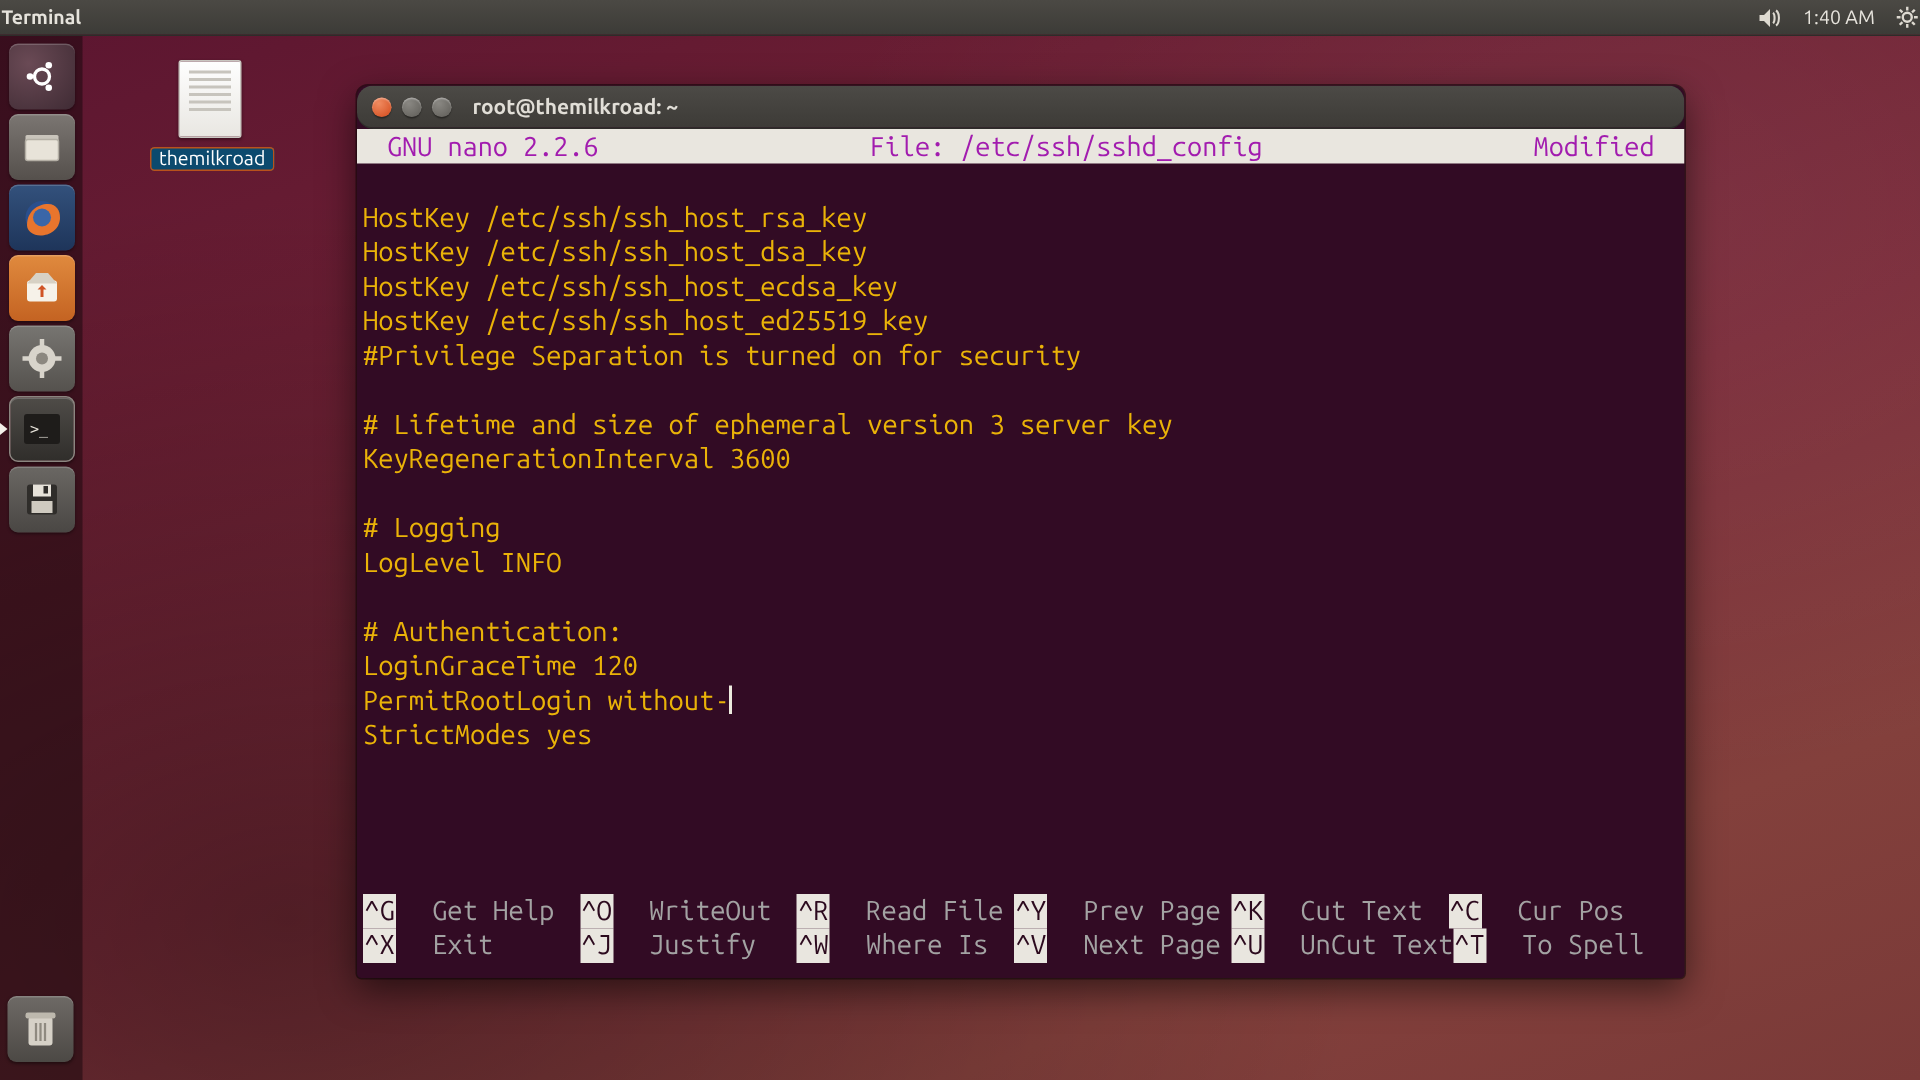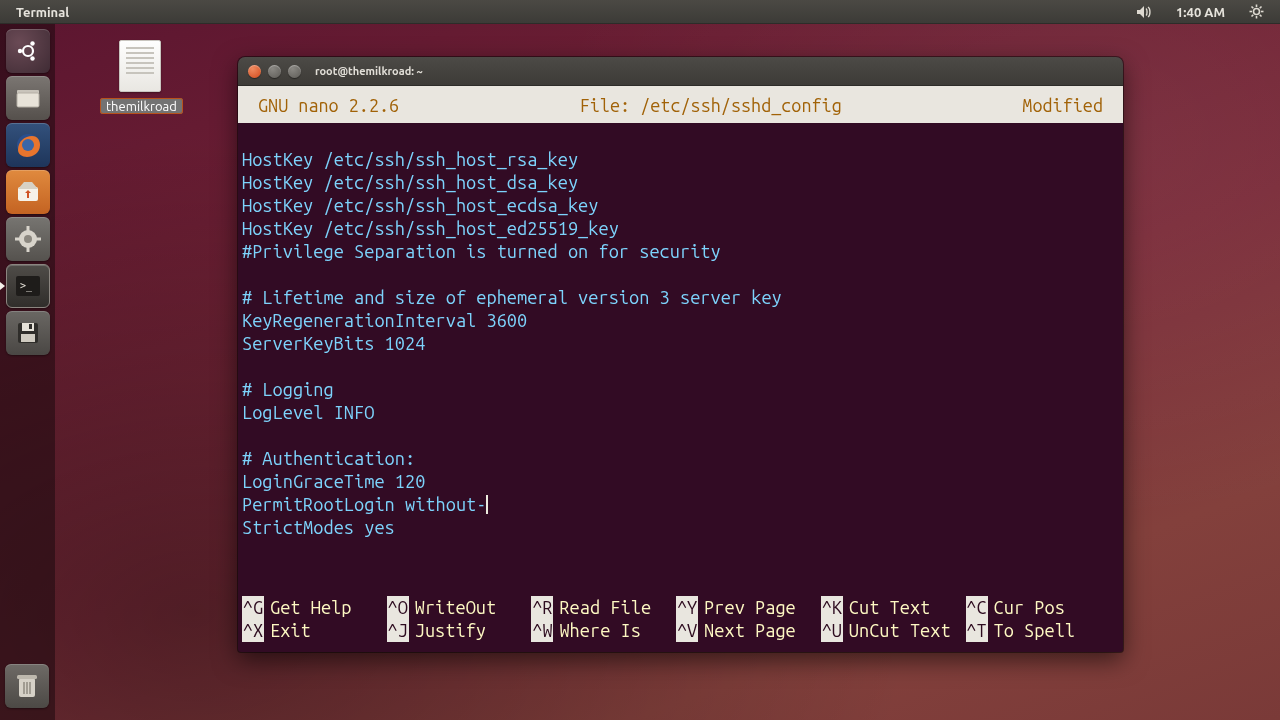--- a/index.html
+++ b/index.html
@@ -13,7 +13,7 @@
   
   #top-panel{position:absolute;top:0;left:0;right:0;height:24px;
     background:linear-gradient(#4b4944,#3c3b37);color:#e6e3dc;font-size:13px;
-    display:flex;align-items:center;padding:0 16px;box-sizing:border-box;
+    display:flex;align-items:center;padding:0 1px;box-sizing:border-box;
     border-bottom:1px solid #2d2c29;z-index:50;}
   #top-panel .app-label{font-weight:600;}
   #top-panel .spacer{flex:1;}

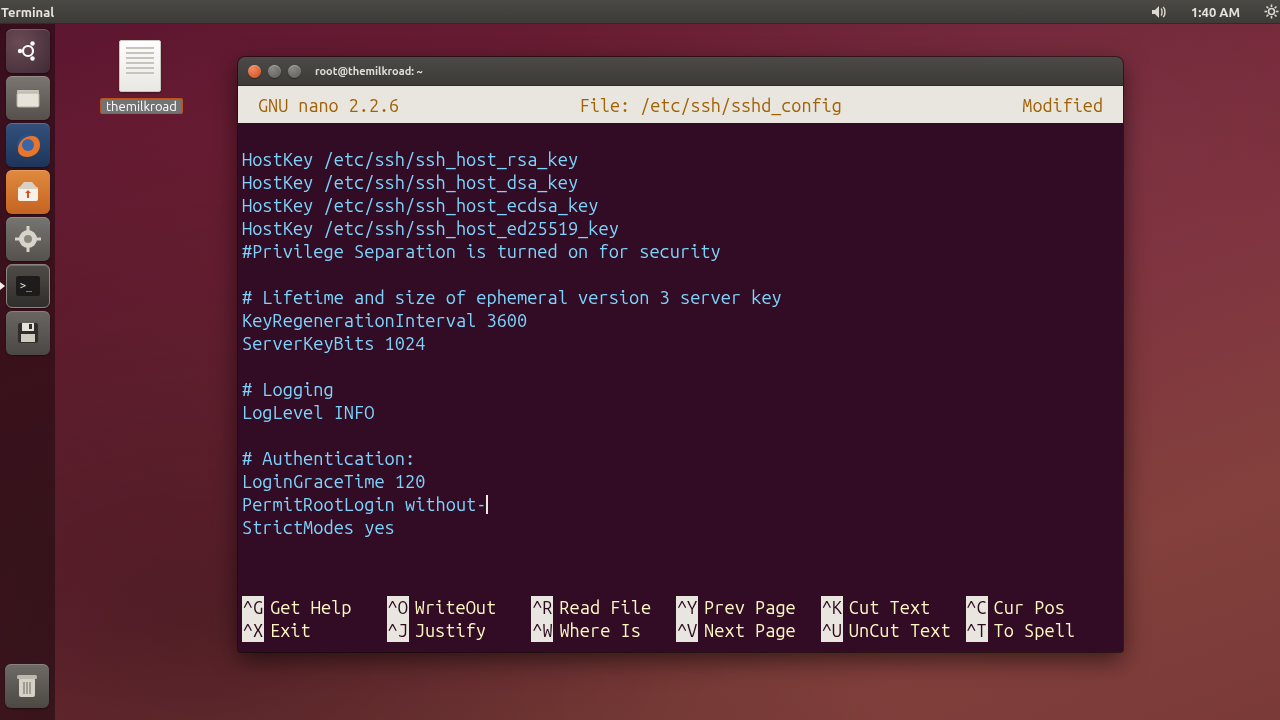--- a/index.html
+++ b/index.html
@@ -17,7 +17,7 @@
     border-bottom:1px solid #2d2c29;z-index:50;}
   #top-panel .app-label{font-weight:600;}
   #top-panel .spacer{flex:1;}
-  #top-panel .ind{margin-left:24px;display:inline-flex;align-items:center;font-weight:bold;}
+  #top-panel .ind{margin-left:14px;display:inline-flex;align-items:center;}
   #top-panel svg{display:block;}
   
   #launcher{position:absolute;top:24px;left:0;width:55px;bottom:0;

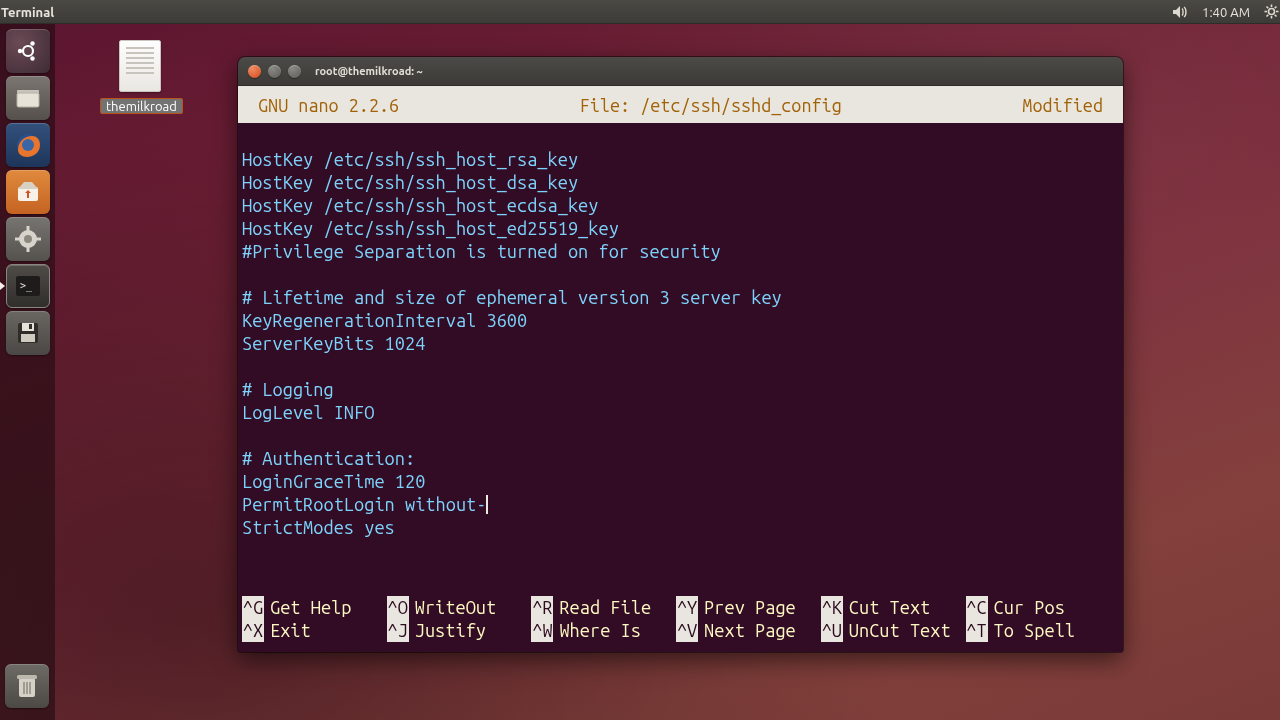--- a/index.html
+++ b/index.html
@@ -55,8 +55,8 @@
     background:#320b24;border-radius:7px 7px 3px 3px;overflow:hidden;
     box-shadow:0 8px 24px rgba(0,0,0,.55),0 0 0 1px rgba(0,0,0,.45);z-index:30;}
   #titlebar{height:28px;background:linear-gradient(#4c4a46,#3d3b37);
-    display:flex;align-items:center;color:#e1ded7;font-size:11px;
-    border-bottom:1px solid #2d2c29;}
+    display:flex;align-items:center;color:#e1ded7;font-size:14px;
+    border-bottom:1px solid #2d2c29;border-radius:11px;}
   #titlebar .dots{display:flex;gap:7px;padding:0 10px;}
   .dot{width:13px;height:13px;border-radius:50%;box-shadow:inset 0 1px 1px rgba(255,255,255,.35),0 1px 1px rgba(0,0,0,.4);}
   .dot-close{background:radial-gradient(circle at 35% 30%,#f08b60,#d2491b);}

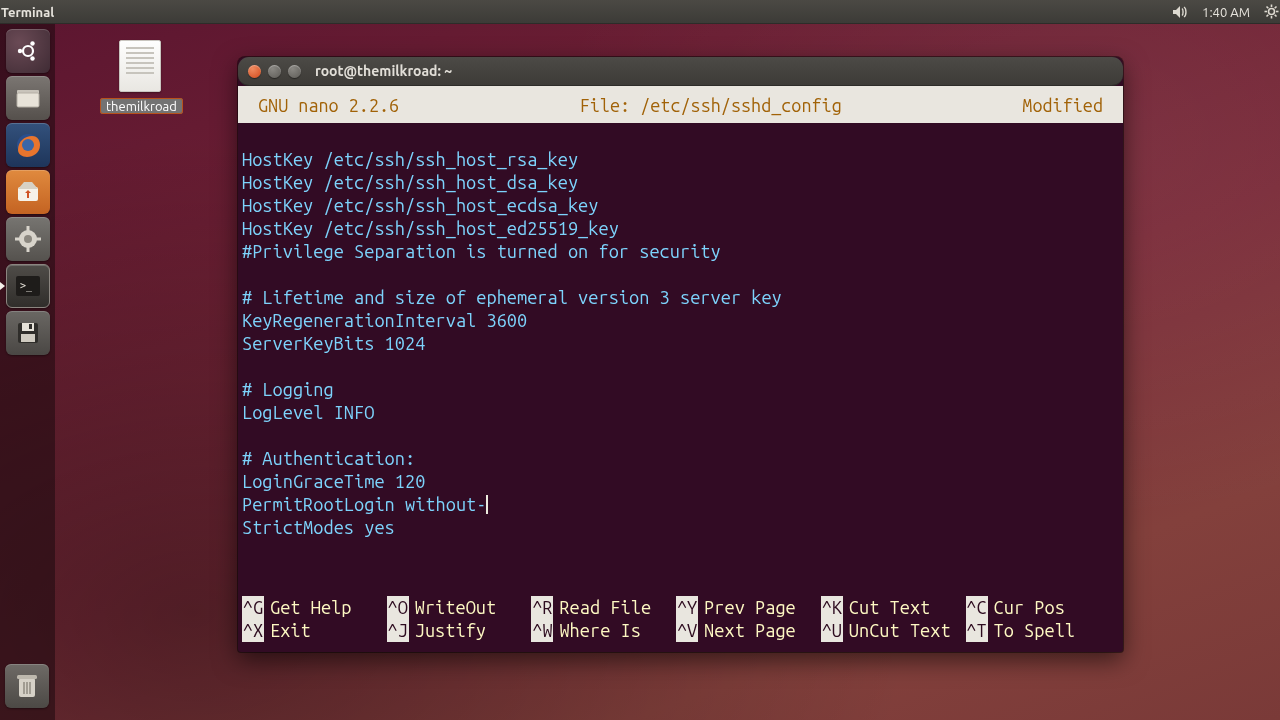--- a/index.html
+++ b/index.html
@@ -48,7 +48,7 @@
     box-shadow:0 1px 2px rgba(0,0,0,.35);position:relative;}
   #desk-icon .paper::before{content:"";position:absolute;top:6px;left:6px;right:6px;height:2px;
     background:#c7c4bd;box-shadow:0 5px 0 #c7c4bd,0 10px 0 #c7c4bd,0 15px 0 #c7c4bd,0 20px 0 #c7c4bd,0 25px 0 #c7c4bd;}
-  #desk-icon .label{display:inline-block;background:#737373;color:#fff;font-size:13px;
+  #desk-icon .label{display:inline-block;background:#0c4a6e;color:#fff;font-size:13px;
     padding:1px 6px;border-radius:3px;box-shadow:0 0 0 1px #b9521b inset;}
   
   #term-win{position:absolute;top:57px;left:238px;width:885px;height:595px;

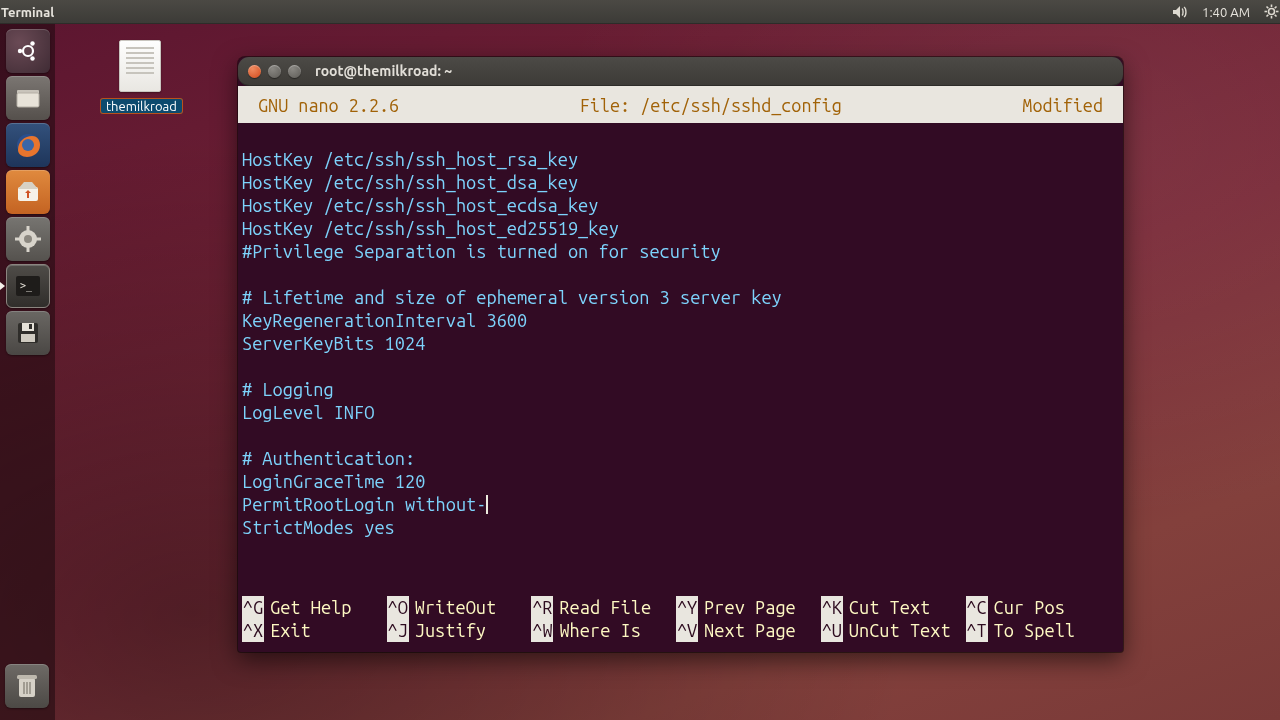--- a/index.html
+++ b/index.html
@@ -65,7 +65,7 @@
   
   .mono{font-family:"Ubuntu Mono","DejaVu Sans Mono",monospace;}
   #nano{padding:0;color:#eee;}
-  #nano-header{background:#e9e6df;color:#a16207;height:37px;
+  #nano-header{background:#e9e6df;color:#a21caf;height:23px;
     display:flex;align-items:center;font-size:18px;padding:0 20px;white-space:pre;}
   #nano-header .nh-left{flex:0 0 auto;}
   #nano-header .nh-center{flex:1;text-align:center;}

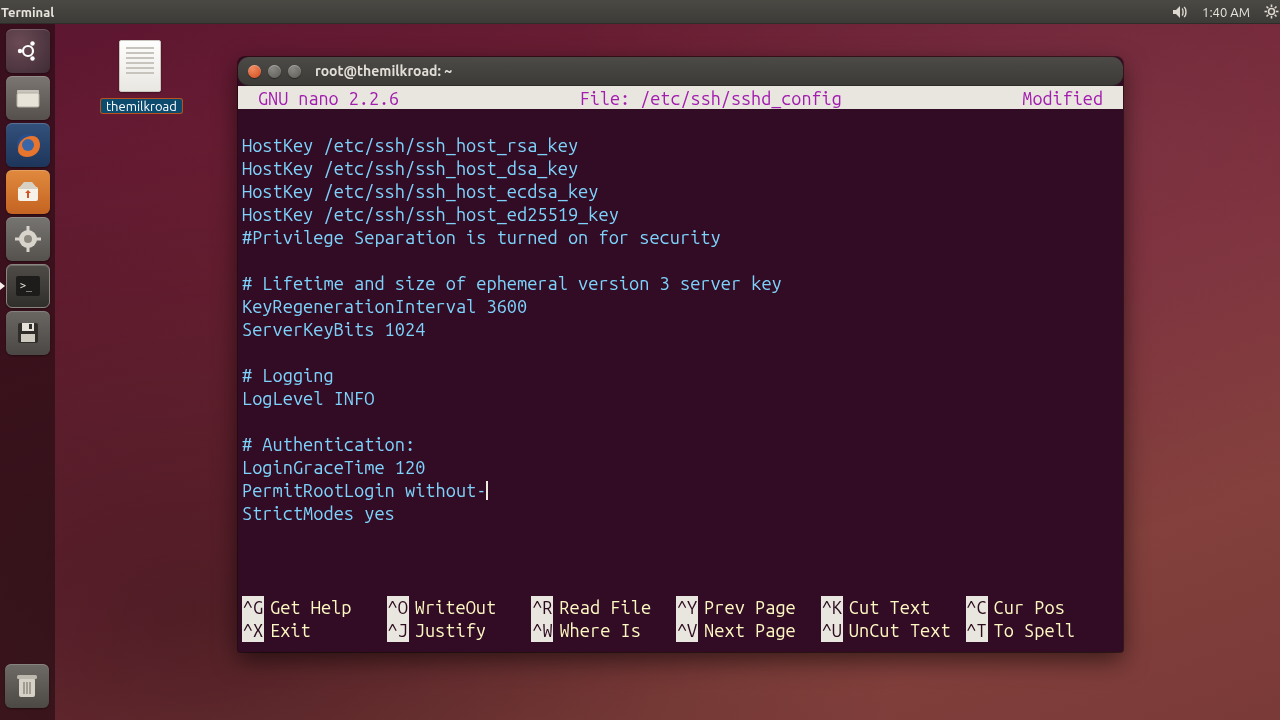--- a/index.html
+++ b/index.html
@@ -70,7 +70,7 @@
   #nano-header .nh-left{flex:0 0 auto;}
   #nano-header .nh-center{flex:1;text-align:center;}
   #nano-header .nh-right{flex:0 0 auto;text-align:right;}
-  #nano-body{padding:2px 0 0 0;font-size:18.2px;line-height:23px;color:#7dd3fc;}
+  #nano-body{padding:2px 0 0 0;font-size:18.2px;line-height:23px;color:#eab308;}
   #nano-body .line{padding:0 4px;white-space:pre;}
   .cursor{display:inline-block;width:1.5px;height:19px;background:#eceade;vertical-align:-3px;}
   

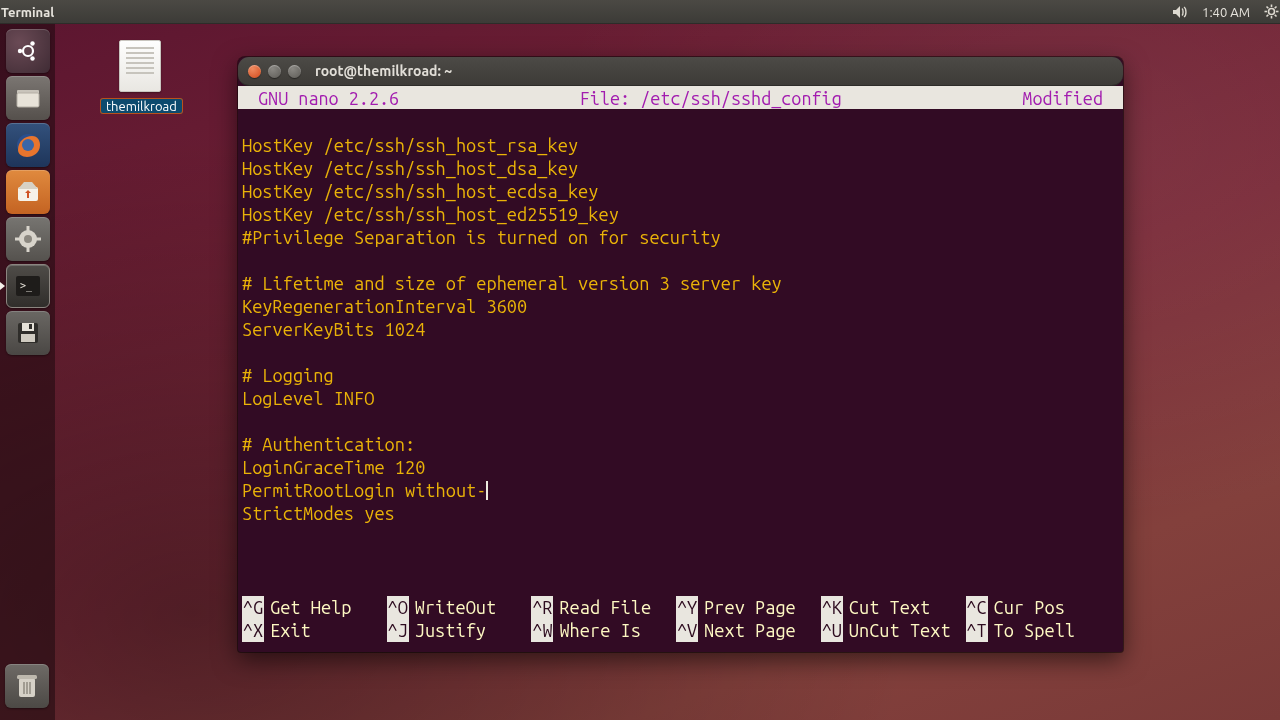--- a/index.html
+++ b/index.html
@@ -227,7 +227,6 @@
         <div class="line">&nbsp;</div>
         <div class="line"># Lifetime and size of ephemeral version 3 server key</div>
         <div class="line">KeyRegenerationInterval 3600</div>
-        <div class="line">ServerKeyBits 1024</div>
         <div class="line">&nbsp;</div>
         <div class="line"># Logging</div>
         <div class="line">LogLevel INFO</div>

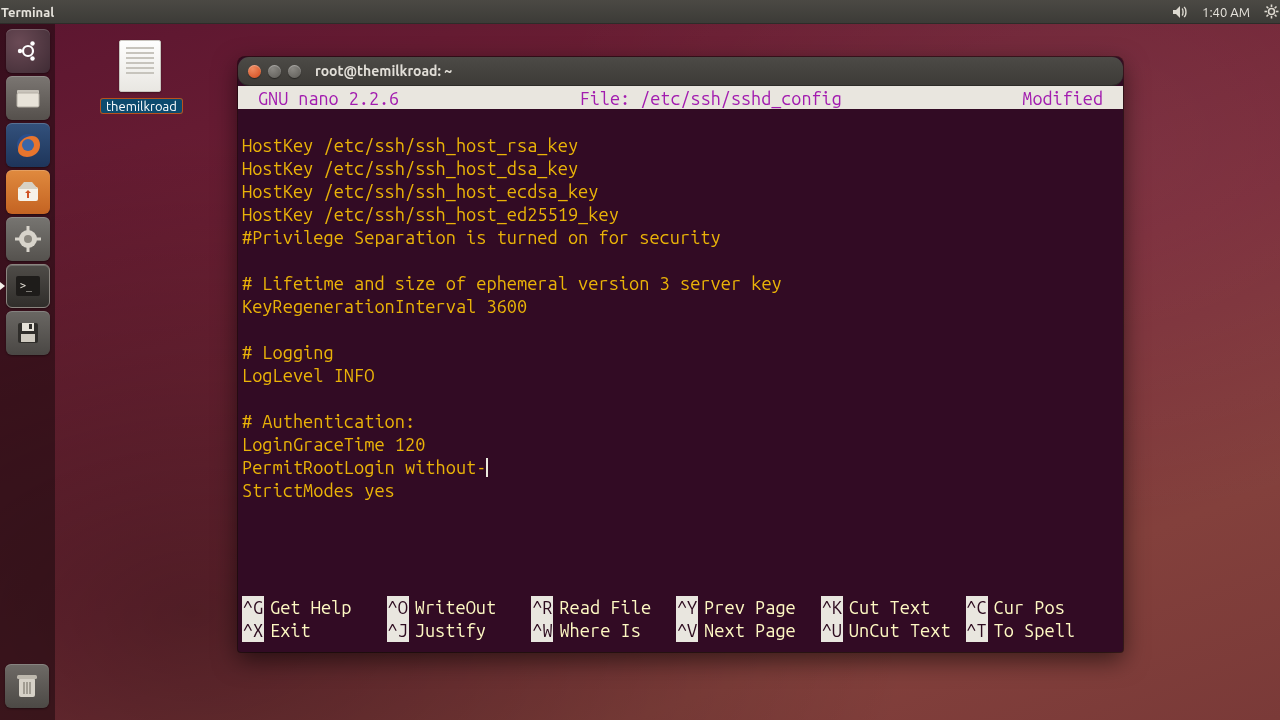--- a/index.html
+++ b/index.html
@@ -78,7 +78,7 @@
   .sc-row{display:flex;padding:0 4px;}
   .sc{flex:0 0 16.5%;display:flex;align-items:center;white-space:pre;}
   .sc .key{background:#e9e6df;color:#2c0a1e;display:inline-block;min-width:22px;text-align:center;}
-  .sc .lbl{margin-left:6px;color:#fef9c3;}
+  .sc .lbl{margin-left:24px;color:#a3a3a3;}
 </style>
 </head>
 <body>

